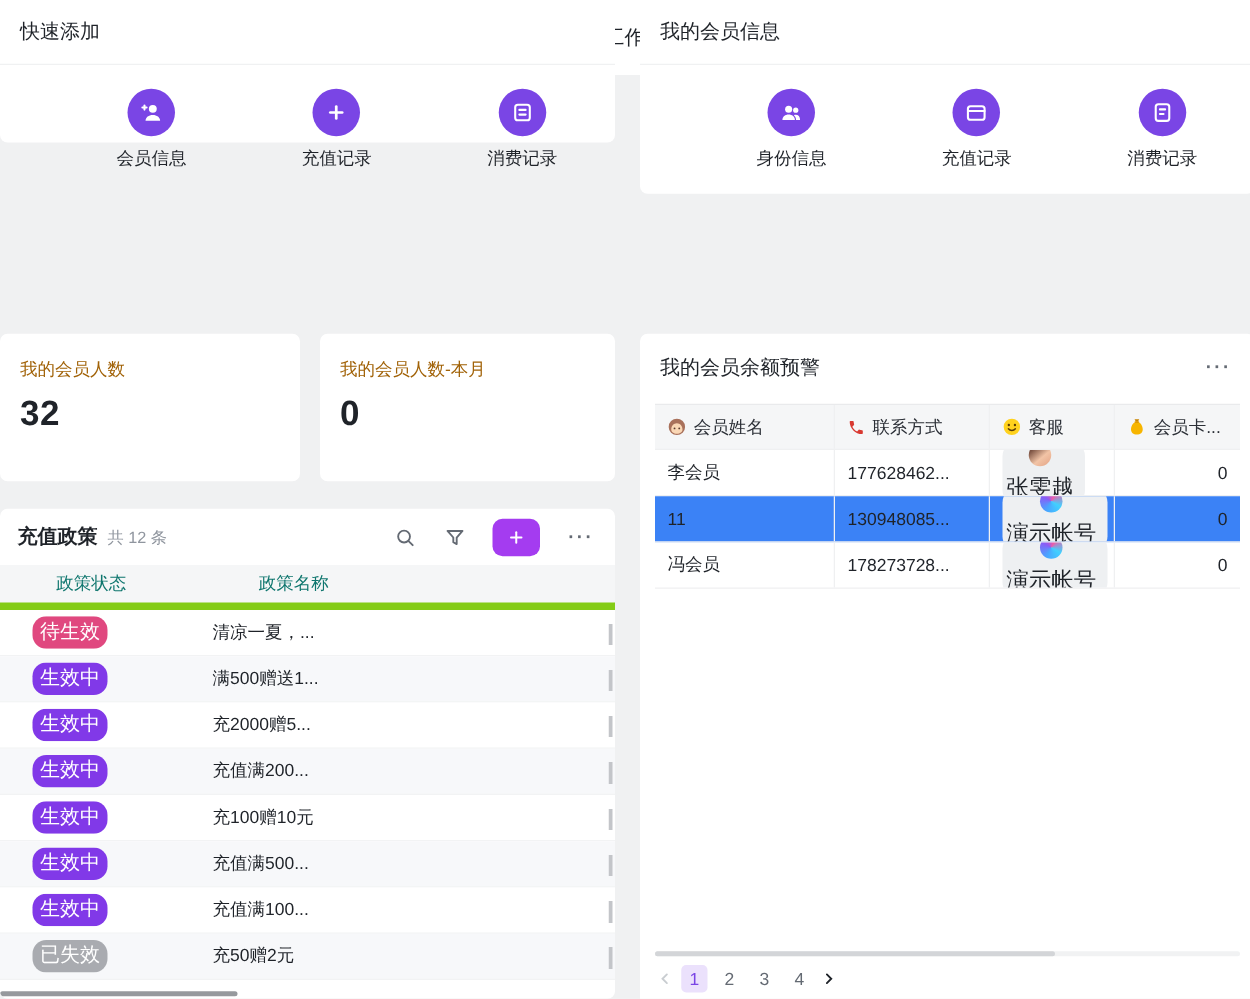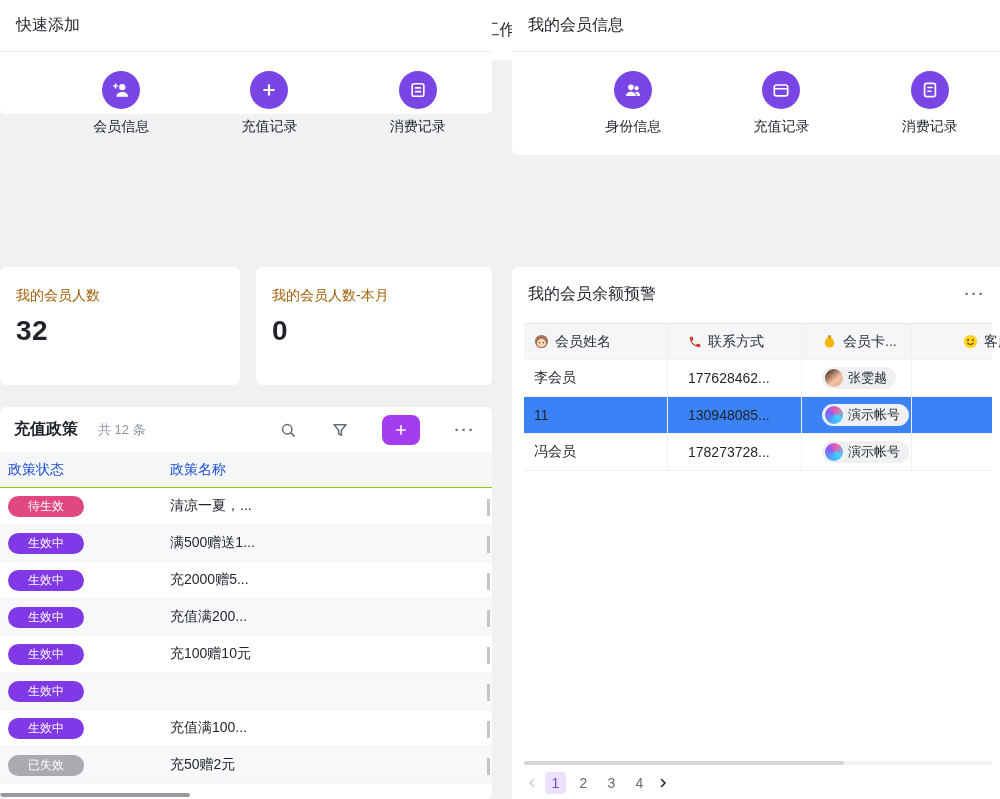--- a/index.html
+++ b/index.html
@@ -60,7 +60,7 @@
   .bw-table { position: absolute; left: 12px; top: 56px; width: 468px; border-top: 1px solid #e9eaec; }
   .t-row {
     display: grid; grid-template-columns: 144px 124px 100px 100px;
-    height: 37px; border-bottom: 1px solid #eff0f1; background: #fff; font-size: 14px; gap: 10px;
+    height: 37px; border-bottom: 1px solid #eff0f1; background: #fff; font-size: 14px;
   }
   .t-row.head { height: 36px; background: #f5f6f7; color: #2b2f36; }
   .t-row.alt { background: #3b82f6; }

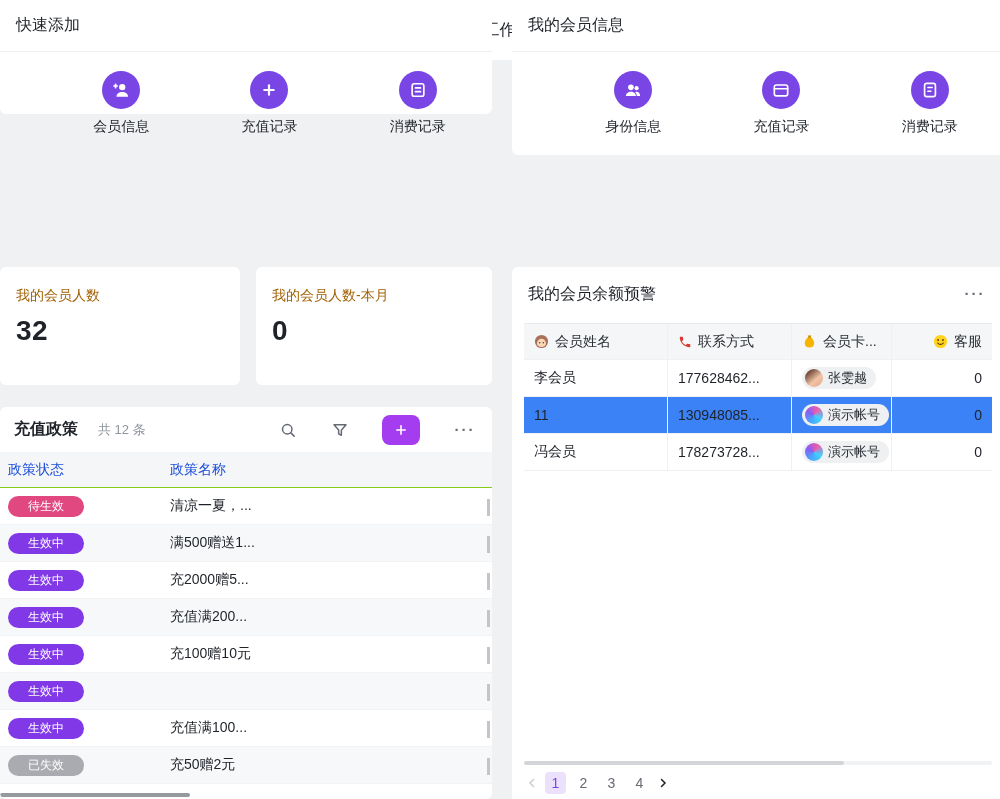--- a/index.html
+++ b/index.html
@@ -246,6 +246,17 @@
         </span>
         <span>联系方式</span>
       </div>
+      <div class="t-cell">
+        <span style="display:flex;">
+          <svg viewBox="0 0 16 16" width="15" height="15">
+              <circle cx="8" cy="8" r="7" fill="#ffd21e"></circle>
+              <circle cx="5.4" cy="6.4" r="1" fill="#5b3b08"></circle>
+              <circle cx="10.6" cy="6.4" r="1" fill="#5b3b08"></circle>
+              <path d="M5 9.6c.8 1 1.8 1.5 3 1.5s2.2-.5 3-1.5" stroke="#5b3b08" stroke-width="1.2" fill="none" stroke-linecap="round"></path>
+            </svg>
+        </span>
+        <span>客服</span>
+      </div>
       <div class="t-cell" style="justify-content:flex-start;">
         <span style="display:flex;">
           <svg viewBox="0 0 16 16" width="15" height="15">
@@ -255,17 +266,6 @@
             </svg>
         </span>
         <span>会员卡...</span>
-      </div>
-      <div class="t-cell">
-        <span style="display:flex;">
-          <svg viewBox="0 0 16 16" width="15" height="15">
-              <circle cx="8" cy="8" r="7" fill="#ffd21e"></circle>
-              <circle cx="5.4" cy="6.4" r="1" fill="#5b3b08"></circle>
-              <circle cx="10.6" cy="6.4" r="1" fill="#5b3b08"></circle>
-              <path d="M5 9.6c.8 1 1.8 1.5 3 1.5s2.2-.5 3-1.5" stroke="#5b3b08" stroke-width="1.2" fill="none" stroke-linecap="round"></path>
-            </svg>
-        </span>
-        <span>客服</span>
       </div>
     </div>
 

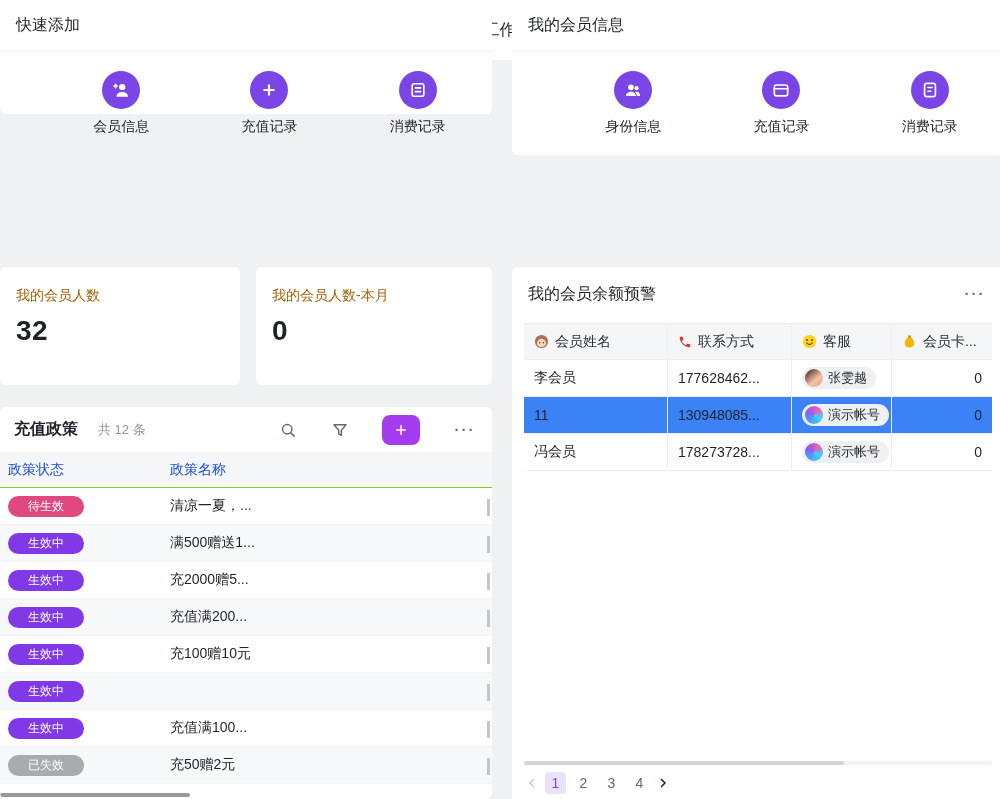--- a/index.html
+++ b/index.html
@@ -70,8 +70,8 @@
   }
   .t-cell:last-child { justify-content: flex-end; border-right: none; }
   .agent-pill {
-    display: inline-flex; align-items: flex-start; gap: 5px; background: #eef0f2;
-    border-radius: 12px; padding: 2px 9px 2px 3px; font-size: 13px; max-width: 92px;
+    display: inline-flex; align-items: center; gap: 5px; background: #eef0f2;
+    border-radius: 12px; padding: 2px 9px 2px 3px; font-size: 18px; max-width: 92px; flex-direction: column;
   }
   .avatar { width: 18px; height: 18px; border-radius: 50%; flex: none; }
   .avatar.photo { background: linear-gradient(140deg, #7c5343 22%, #f2c4a6 60%, #e3a284); }

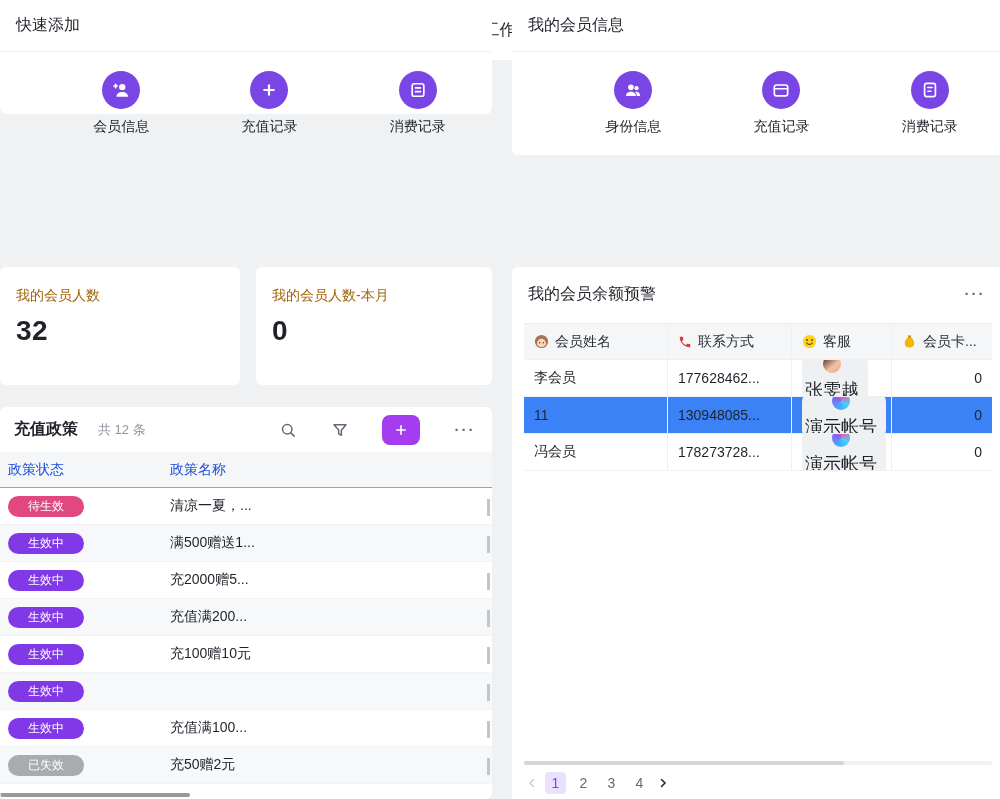--- a/index.html
+++ b/index.html
@@ -92,7 +92,7 @@
   .page-arrow { display: flex; align-items: center; cursor: pointer; }
 
   
-  .policy-toolbar { height: 45px; display: flex; align-items: center; padding: 0 14px; gap: 32px; }
+  .policy-toolbar { height: 45px; display: flex; align-items: center; padding: 0 14px; gap: 20px; }
   .policy-title { font-size: 16px; font-weight: 600; }
   .policy-count { font-size: 13px; color: #8f959e; margin-left: -12px; }
   .toolbar-spacer { flex: 1; }

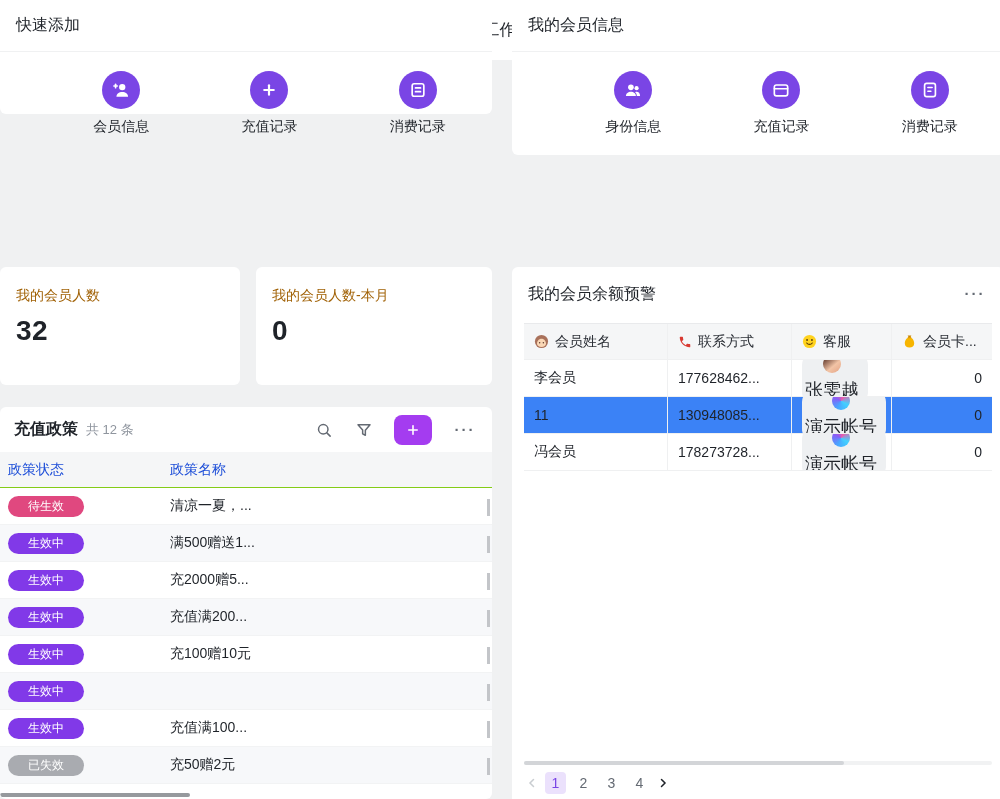--- a/index.html
+++ b/index.html
@@ -102,7 +102,7 @@
     display: flex; align-items: center; justify-content: center; cursor: pointer;
   }
   .p-row { display: grid; grid-template-columns: 162px 1fr; height: 37px; align-items: center; font-size: 14px; border-bottom: 1px solid #f2f3f4; background: #fff; }
-  .p-row.head { height: 36px; background: #f5f6f7; color: #1d4ed8; border-bottom: 1px solid #84cc16; }
+  .p-row.head { height: 36px; background: #f5f6f7; color: #0f766e; border-bottom: 6px solid #84cc16; padding-left: 37px; }
   .p-row.alt { background: #f7f8fa; }
   .p-cell { padding: 0 8px; overflow: hidden; white-space: nowrap; }
   .badge {

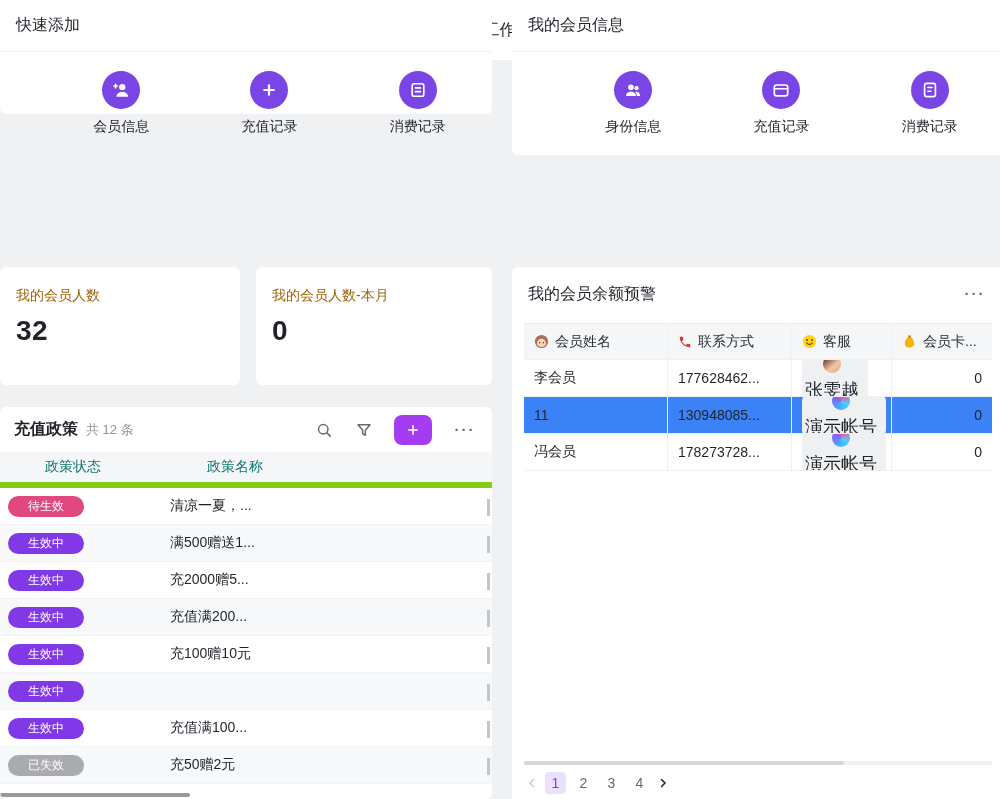--- a/index.html
+++ b/index.html
@@ -106,8 +106,8 @@
   .p-row.alt { background: #f7f8fa; }
   .p-cell { padding: 0 8px; overflow: hidden; white-space: nowrap; }
   .badge {
-    display: inline-block; padding: 3px 20px; border-radius: 11px; font-size: 12px;
-    color: #fff; line-height: 1.25;
+    display: inline-block; padding: 3px 6px; border-radius: 11px; font-size: 16px;
+    color: #fff; line-height: 1.25; margin-left: 18px;
   }
   .badge.pending { background: #e0487f; }
   .badge.active  { background: #8139e8; }

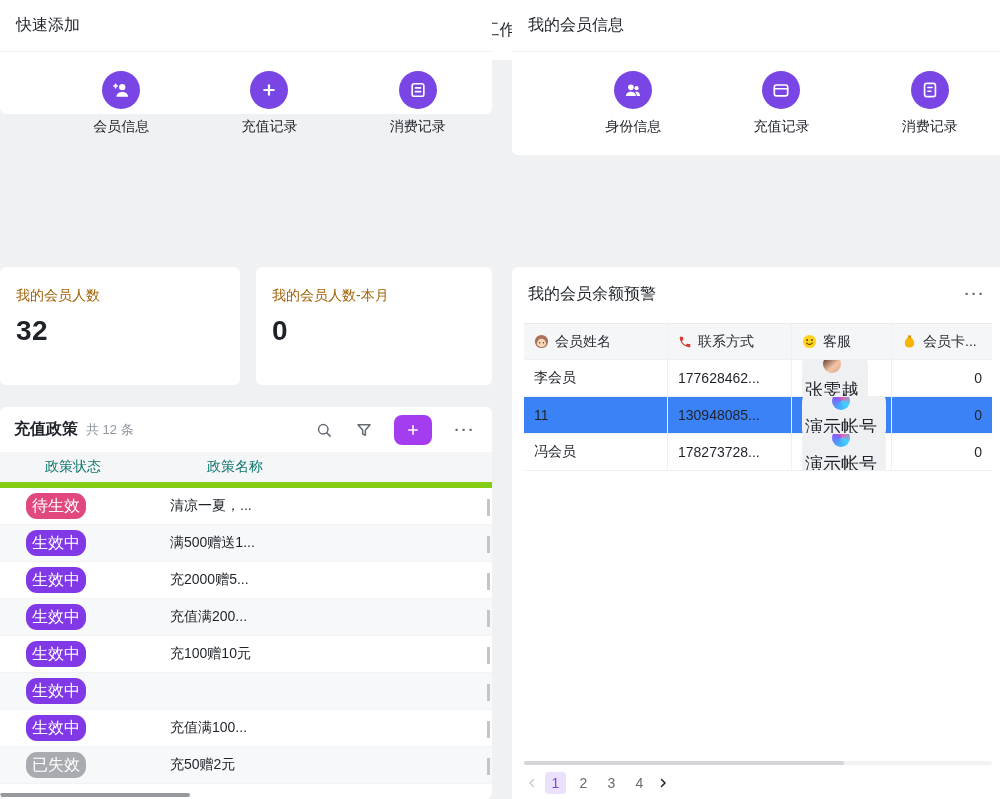--- a/index.html
+++ b/index.html
@@ -380,6 +380,7 @@
   </div>
   <div class="p-row alt">
     <div class="p-cell"><span class="badge active">生效中</span></div>
+    <div class="p-cell">充值满500...</div>
   </div>
   <div class="p-row">
     <div class="p-cell"><span class="badge active">生效中</span></div>

